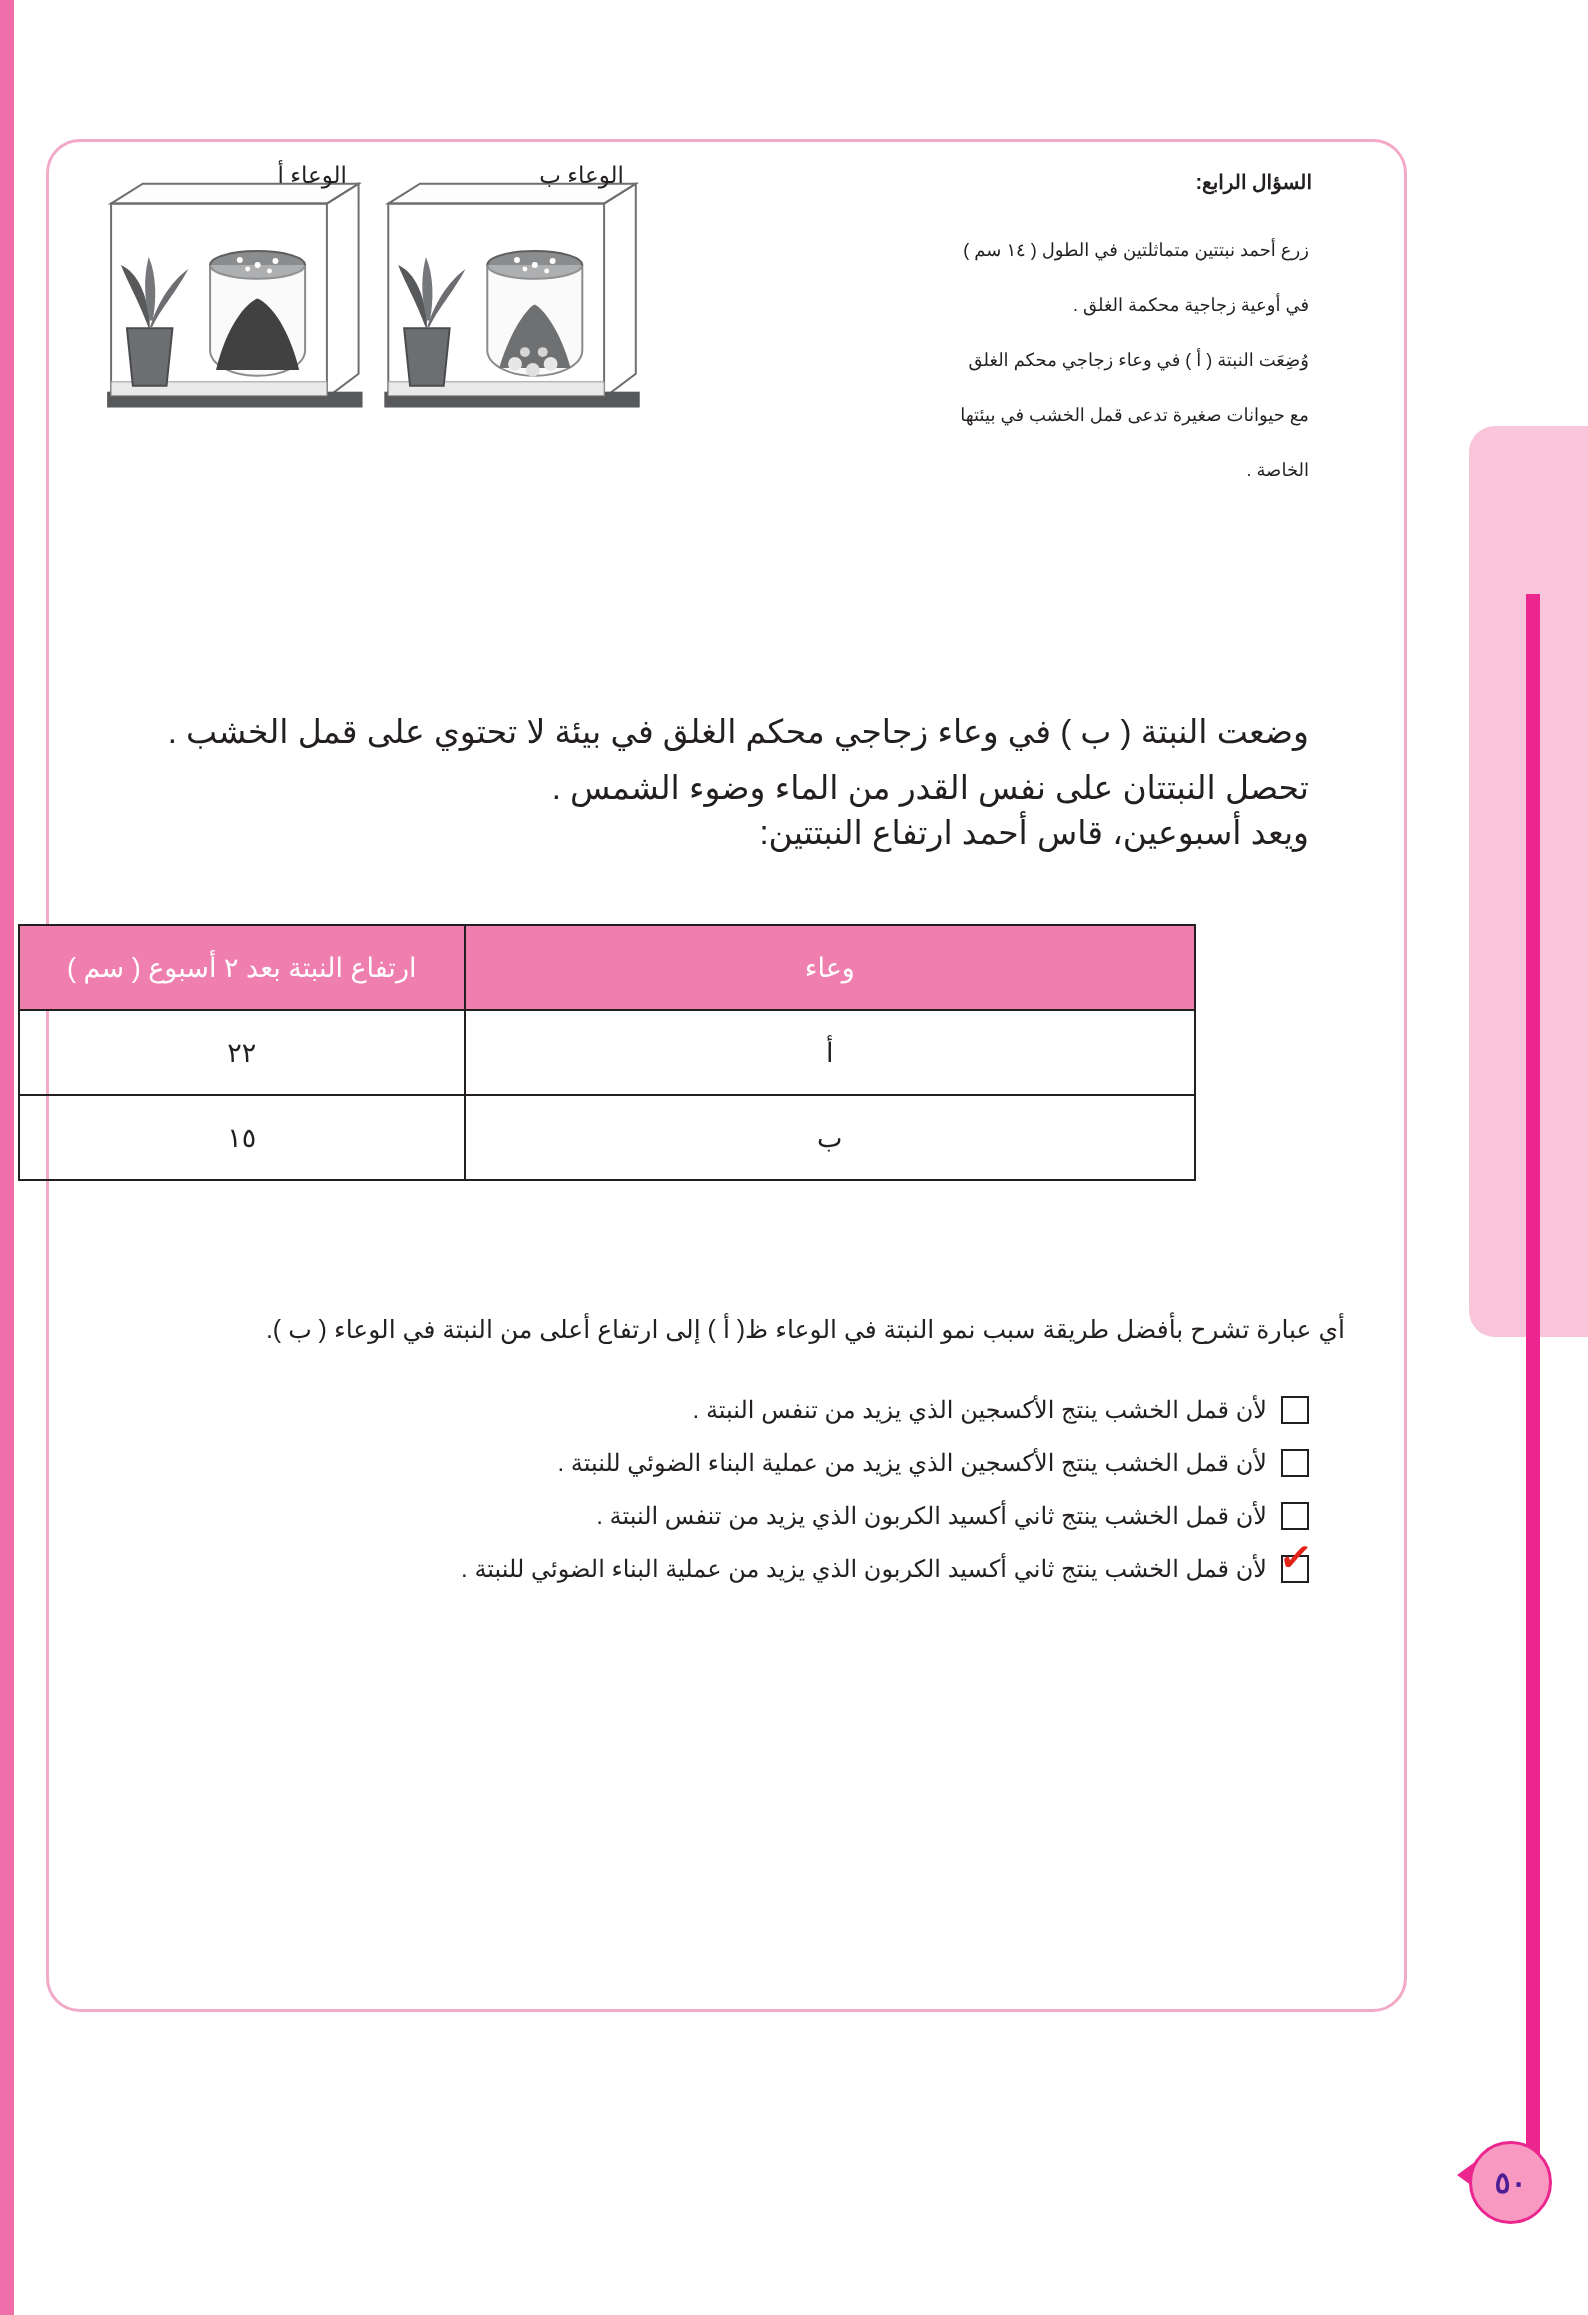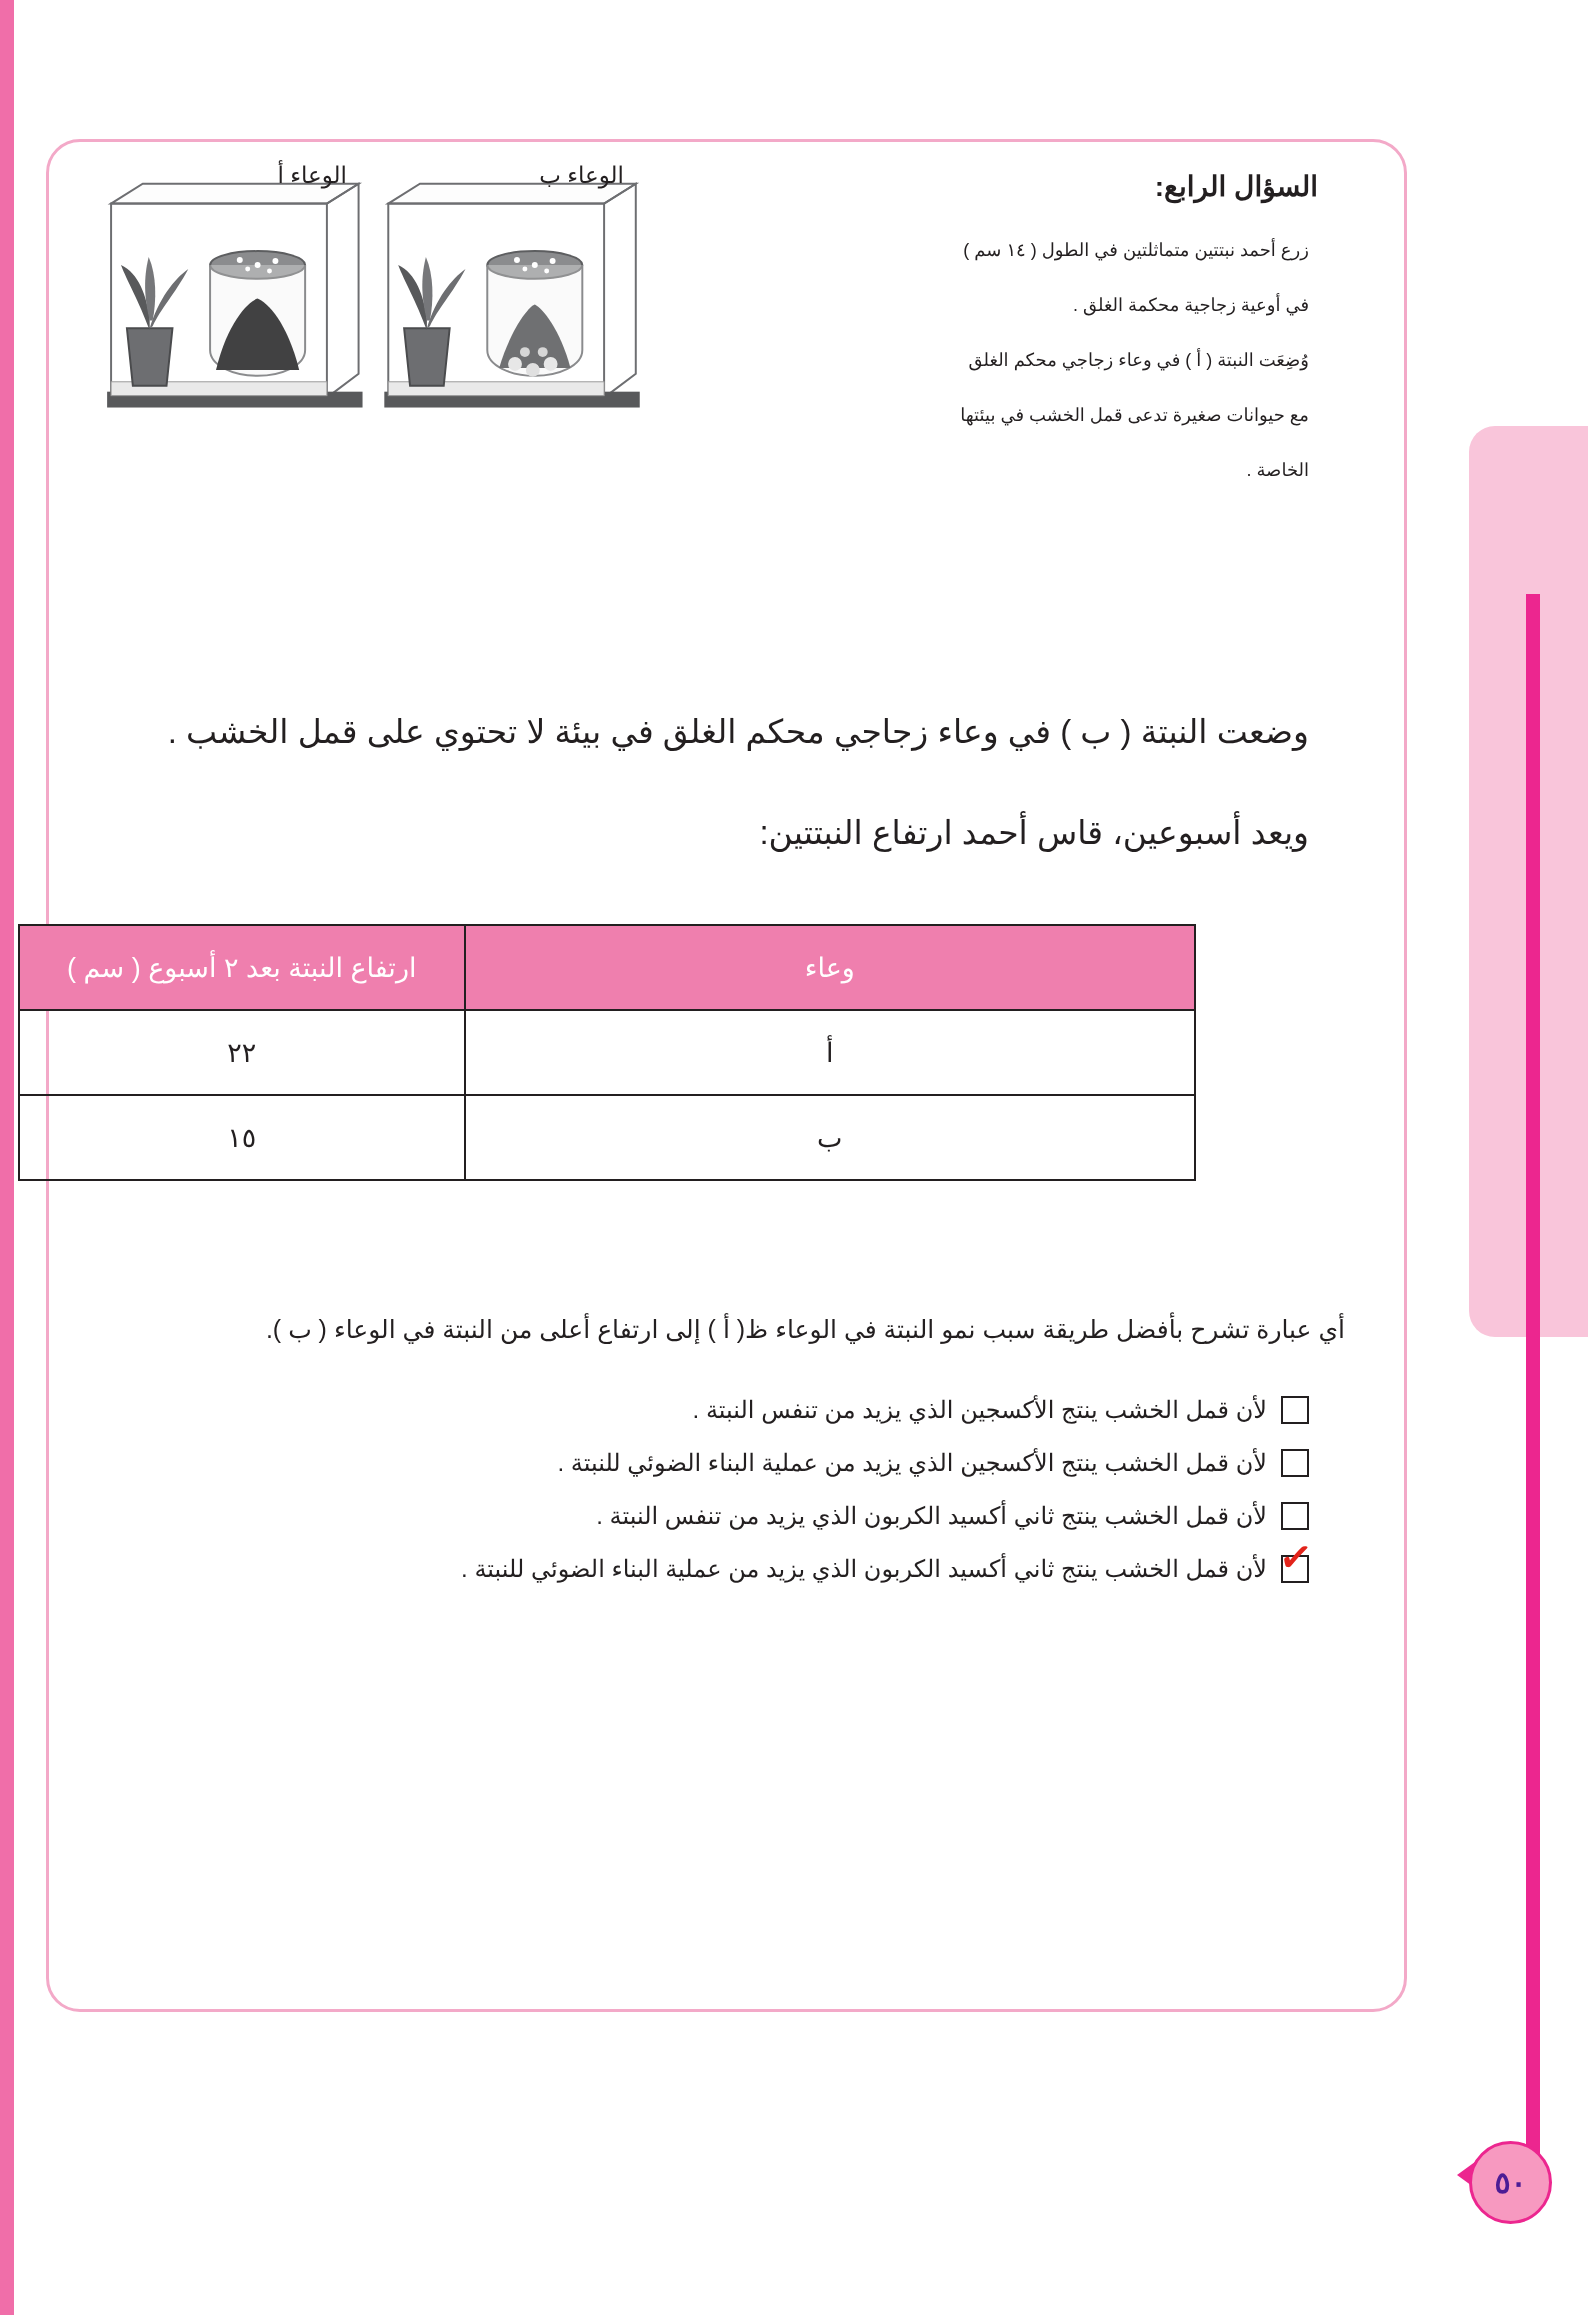--- a/index.html
+++ b/index.html
@@ -98,9 +98,9 @@
   
   .q-head {
     position: absolute;
-    right: 86px;
+    right: 92px;
     top: 28px;
-    font-size: 28px;
+    font-size: 20px;
     font-weight: bold;
     color: #231f20;
   }

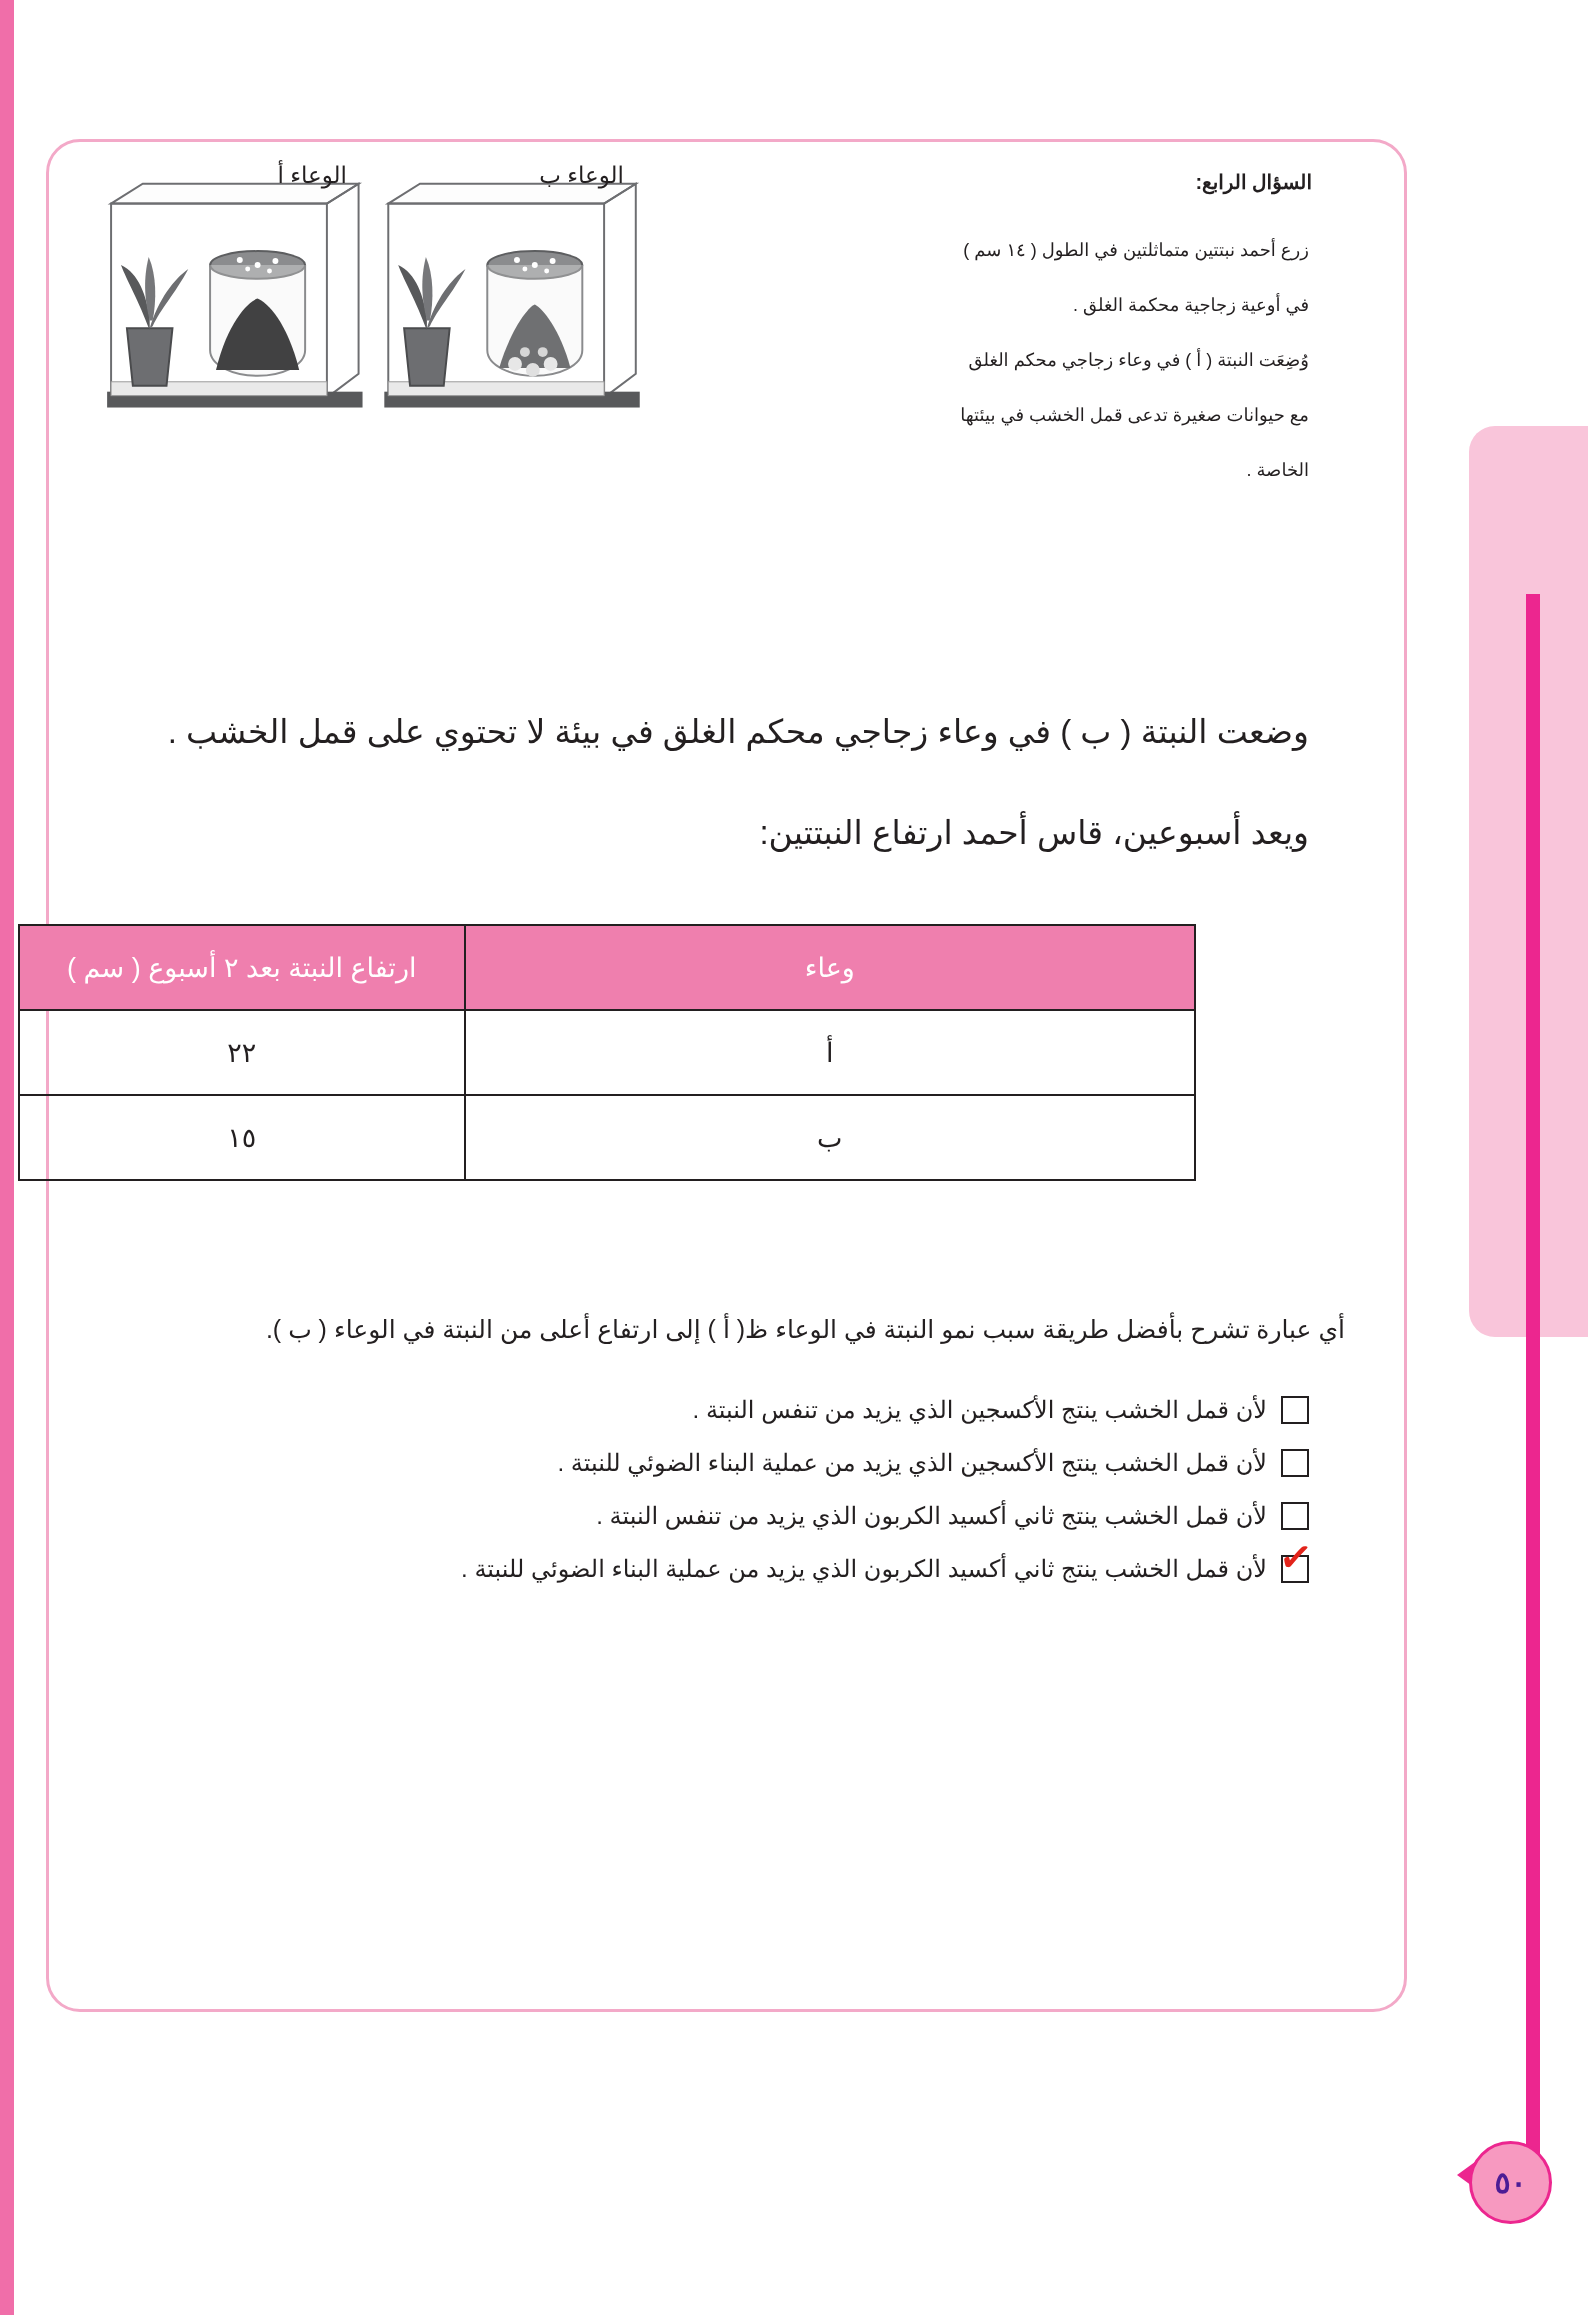--- a/index.html
+++ b/index.html
@@ -292,6 +292,7 @@
   </div>
 
   <div class="q-wide" style="top:562px;">وضعت النبتة ( ب ) في وعاء زجاجي محكم الغلق في بيئة لا تحتوي على قمل الخشب .</div>
+  <div class="q-wide" style="top:618px;">تحصل النبتتان على نفس القدر من الماء وضوء الشمس .</div>
   <div class="q-wide" style="top:663px;">ويعد أسبوعين، قاس أحمد ارتفاع النبتتين:</div>
 
   <table class="tbl">

